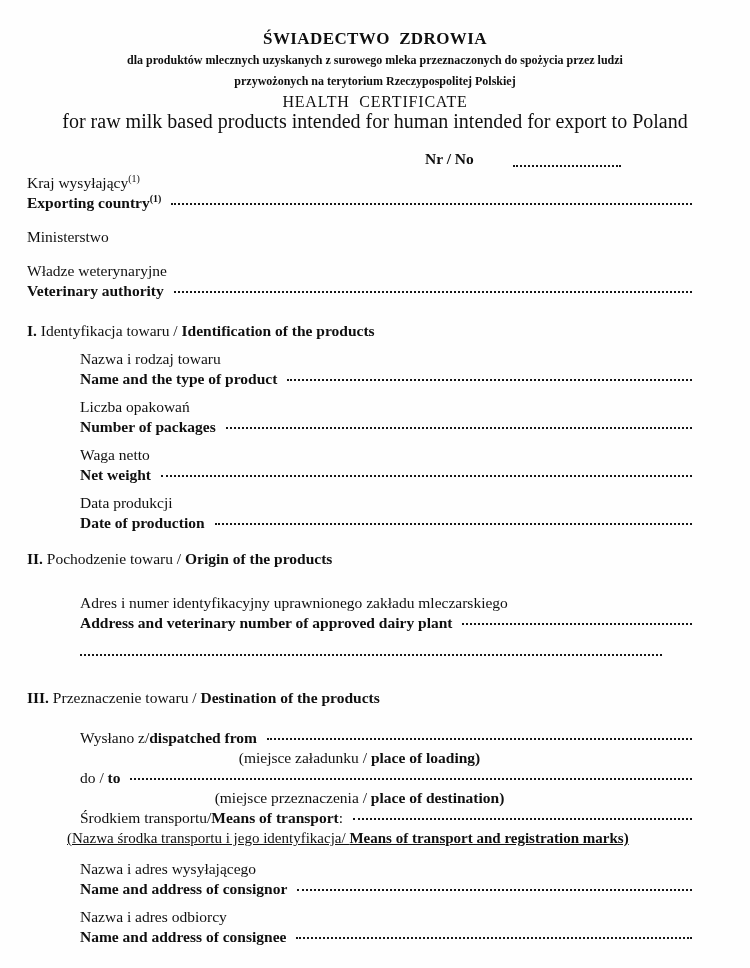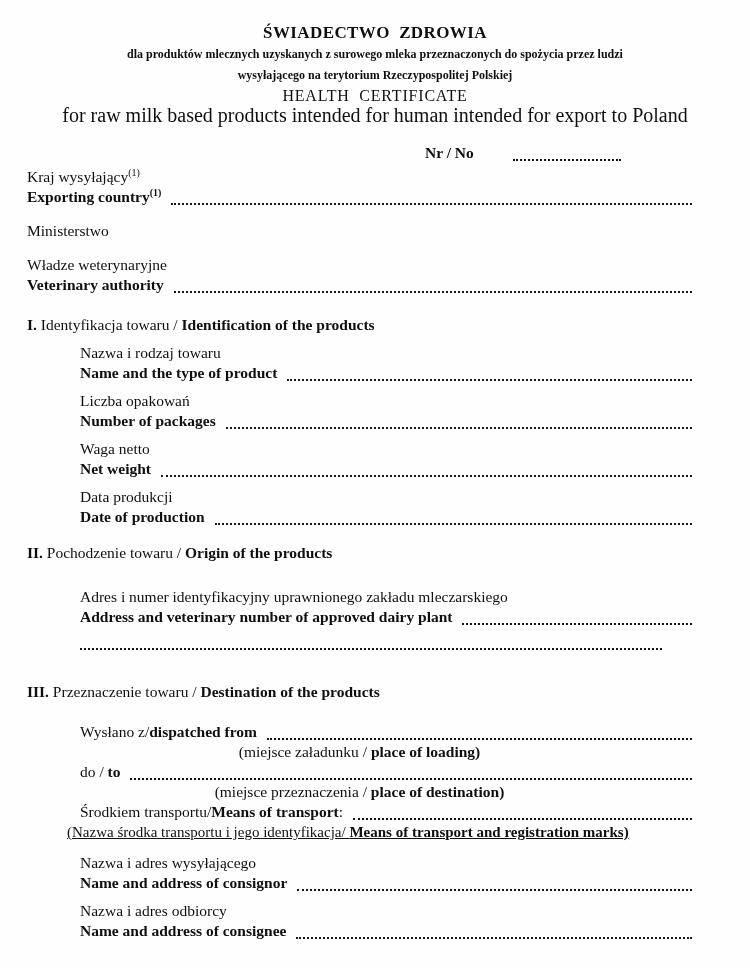--- a/index.html
+++ b/index.html
@@ -12,7 +12,7 @@
   .page {
     width: 750px; height: 968px;
     background: #fefefe;
-    padding: 22px 58px 10px 27px;
+    padding: 28px 58px 10px 27px;
     overflow: hidden;
     font-size: 15.5px;
     line-height: 20px;

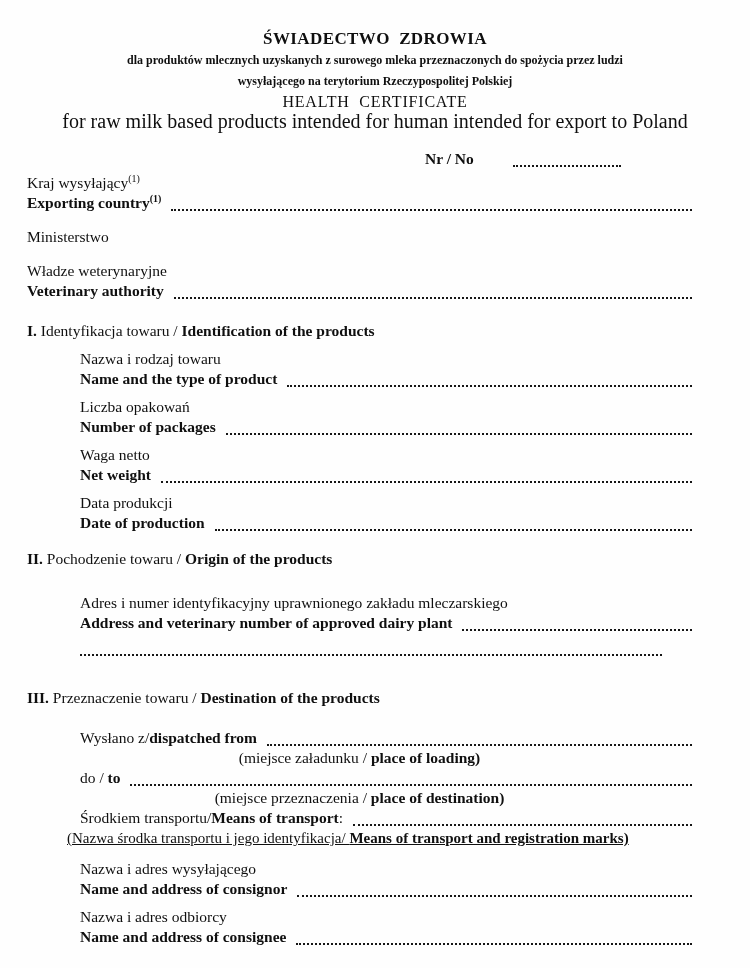--- a/index.html
+++ b/index.html
@@ -72,7 +72,7 @@
   <header class="title">
     <div class="t1">ŚWIADECTWO&nbsp; ZDROWIA</div>
     <div class="t2">dla produktów mlecznych uzyskanych z surowego mleka przeznaczonych do spożycia przez ludzi</div>
-    <div class="t2">wysyłającego na terytorium Rzeczypospolitej Polskiej</div>
+    <div class="t2">przywożonych na terytorium Rzeczypospolitej Polskiej</div>
     <div class="t4">HEALTH&nbsp; CERTIFICATE</div>
     <div class="t5">for raw milk based products intended for human intended for export to Poland</div>
   </header>

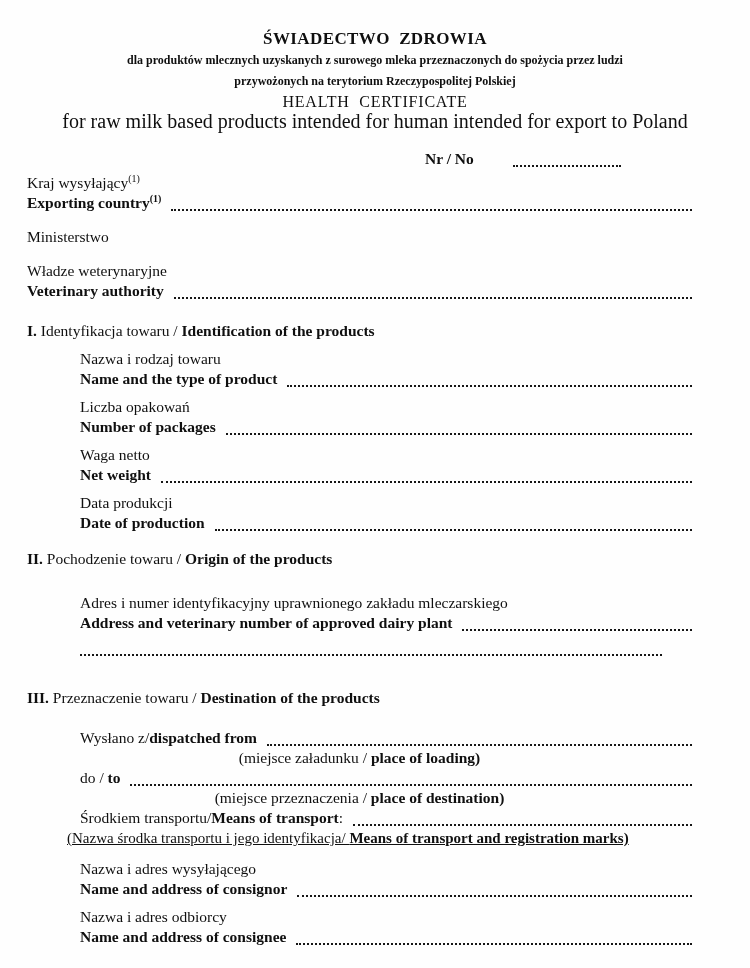--- a/index.html
+++ b/index.html
@@ -28,7 +28,7 @@
   .t5 { font-size: 20px; line-height: 20px; }
 
   
-  .row { display: flex; align-items: flex-end; }
+  .row { display: flex; align-items: center; }
   .dotfill {
     flex: 1 1 auto;
     height: 5px;

